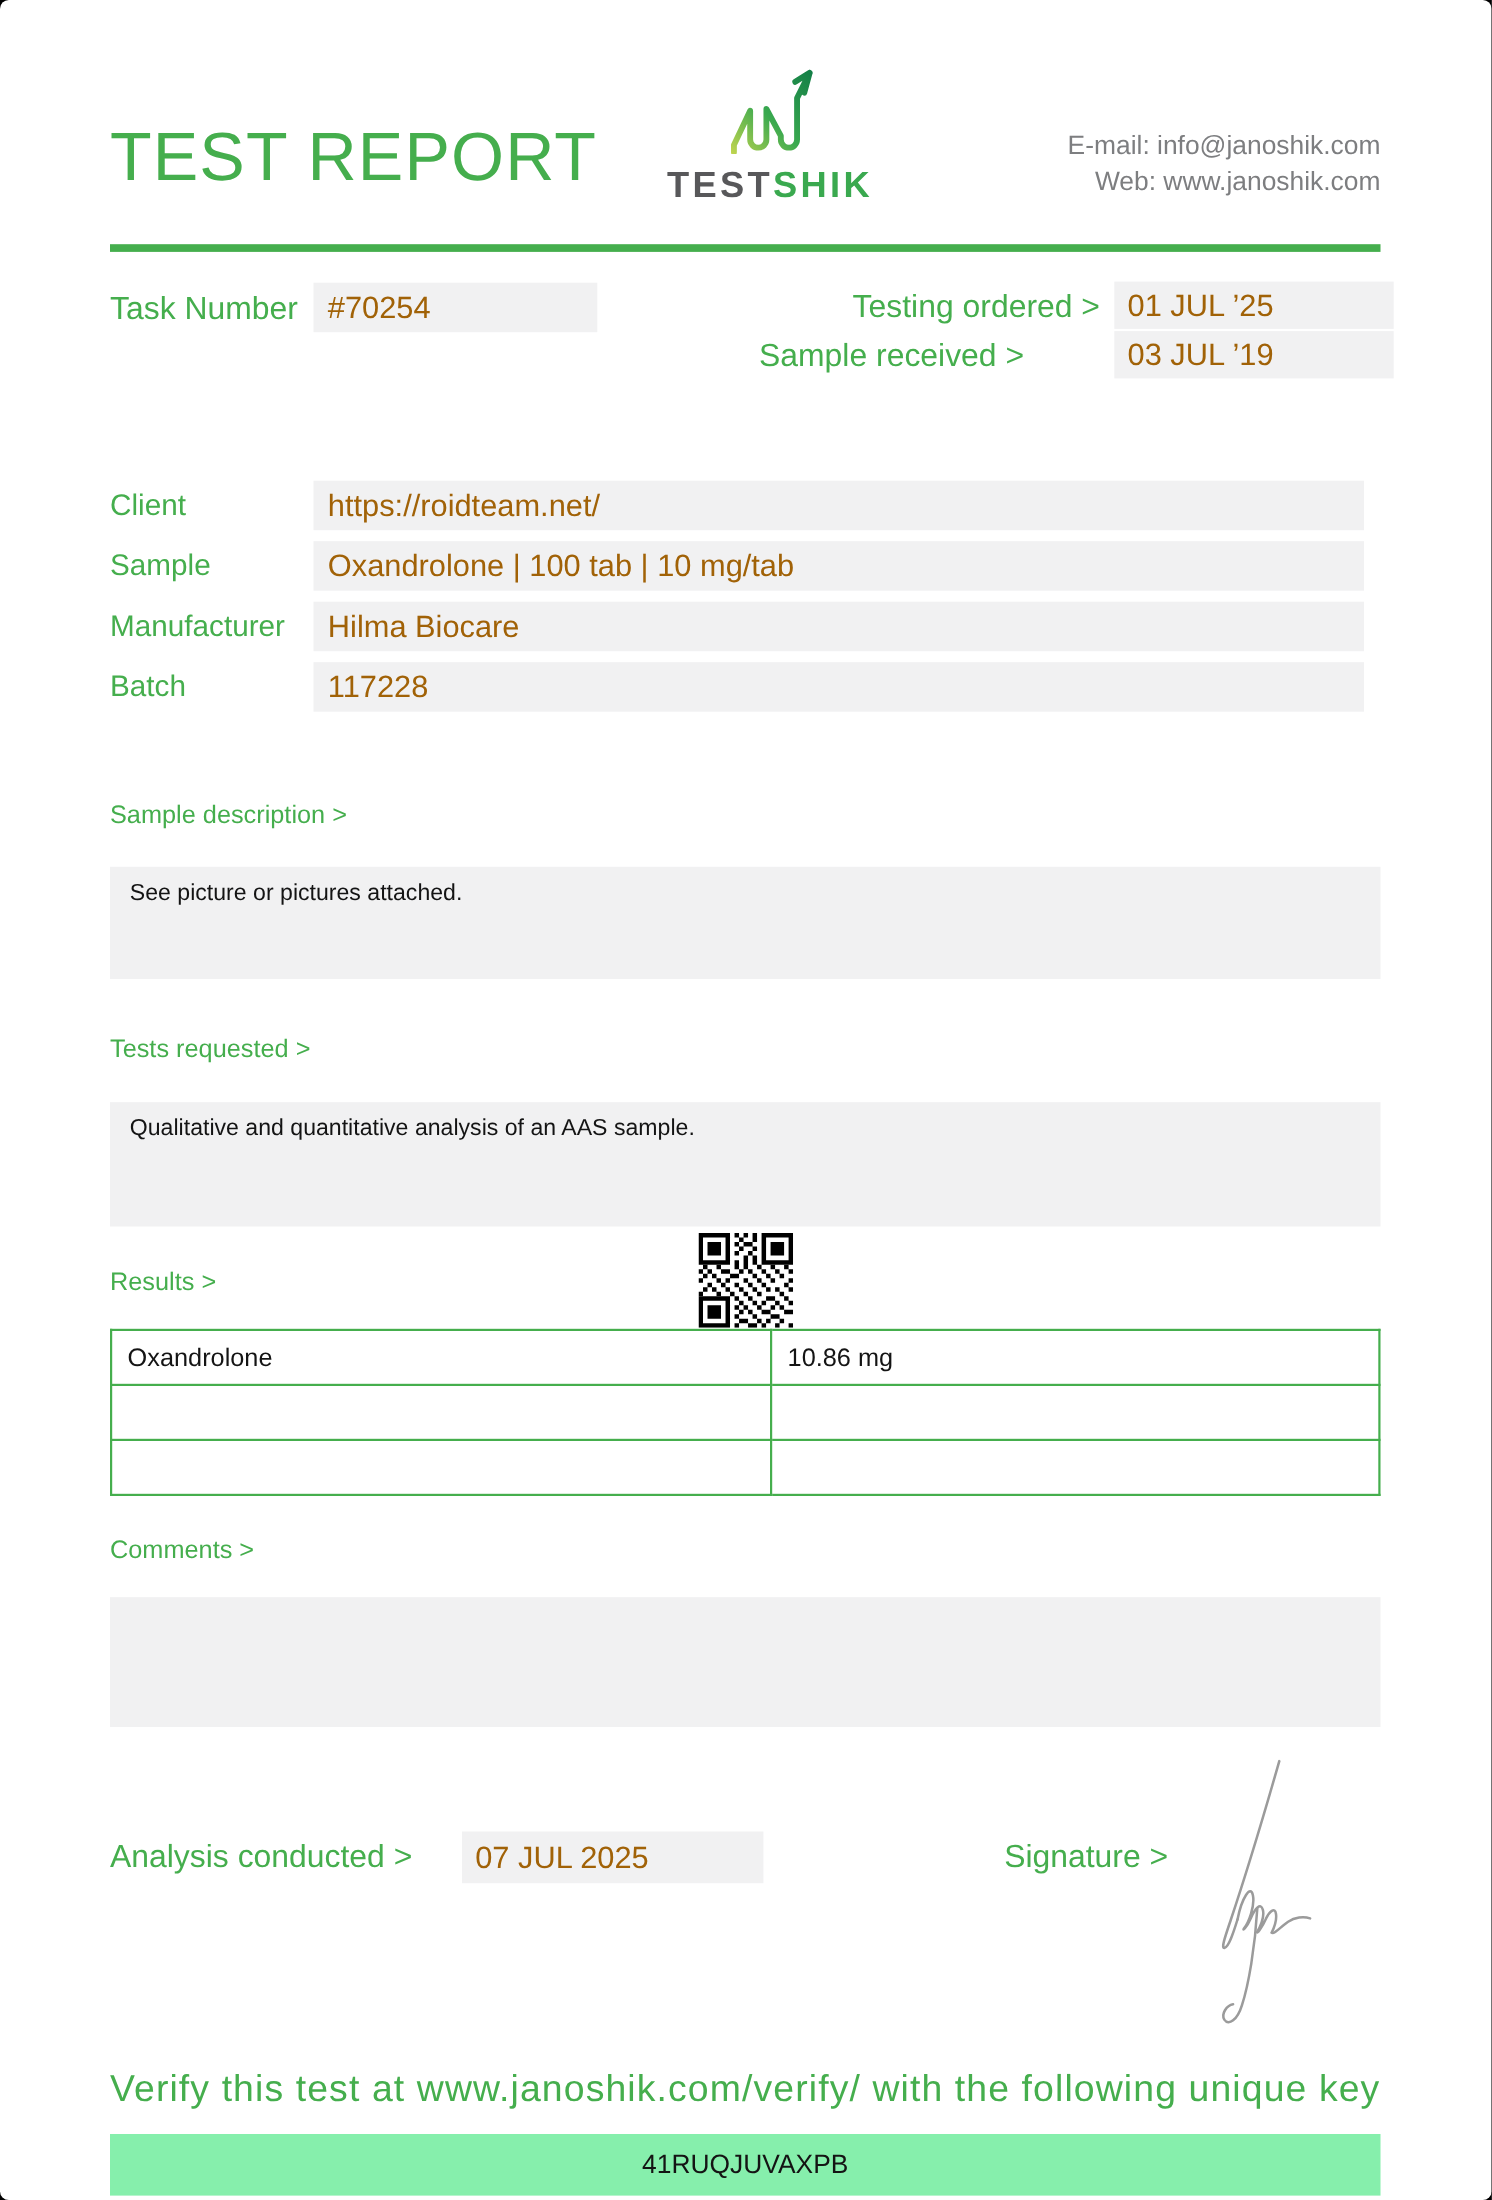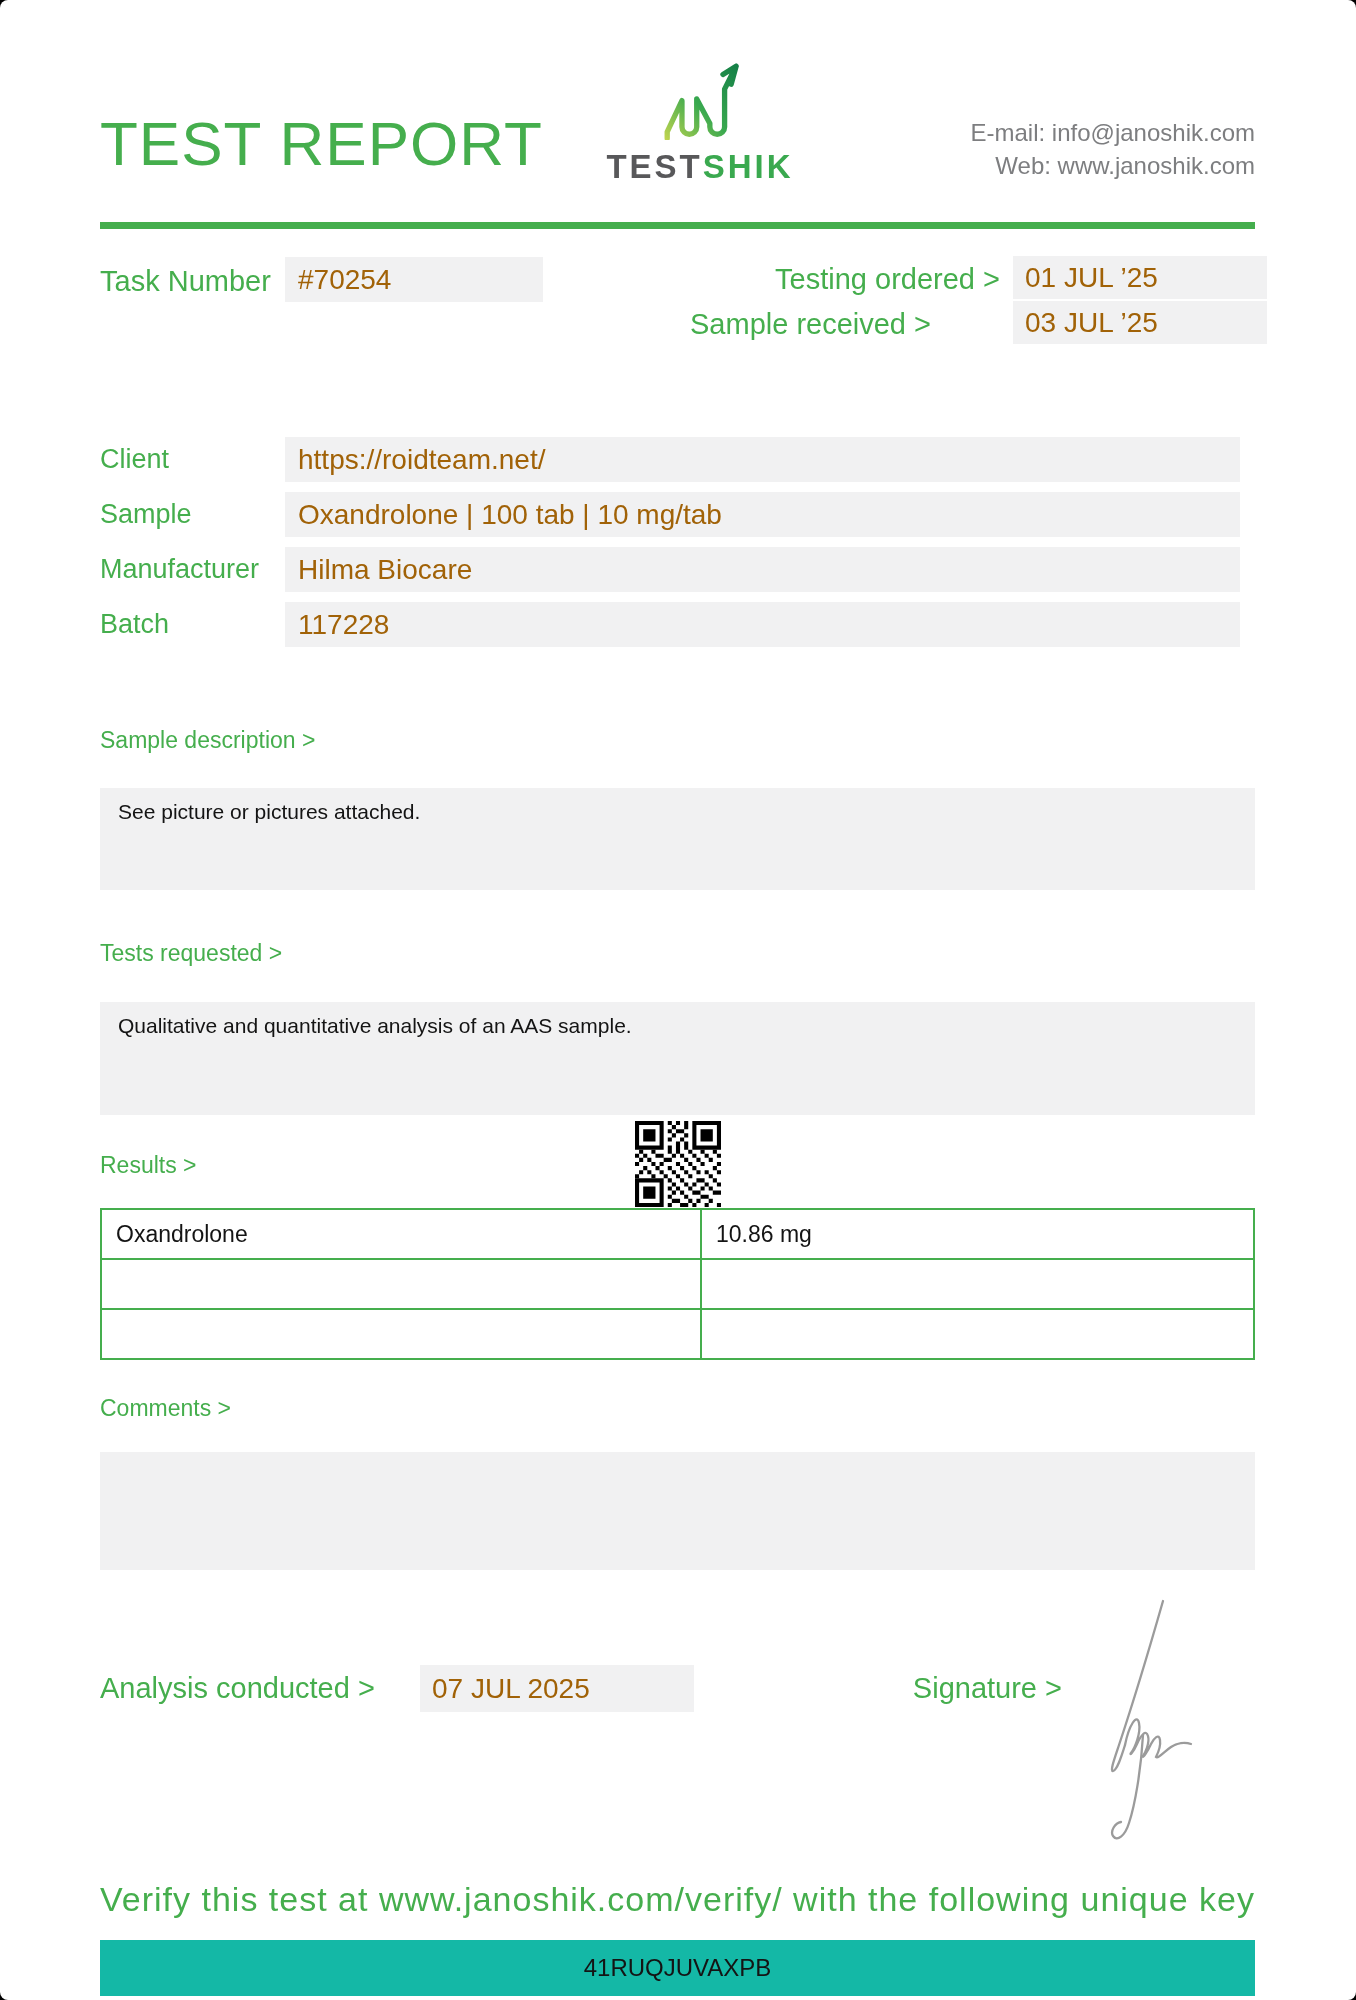--- a/index.html
+++ b/index.html
@@ -81,7 +81,7 @@
   <div class="abs ord-box fieldbox val">01 JUL ’25</div>
 
   <div class="abs rec-label h-label">Sample received &gt;</div>
-  <div class="abs rec-box fieldbox val">03 JUL ’25</div>
+  <div class="abs rec-box fieldbox val">03 JUL ’19</div>
 
   <div class="abs det-label" style="top:444px">Client</div>
   <div class="abs det-box fieldbox val" style="top:437px">https://roidteam.net/</div>

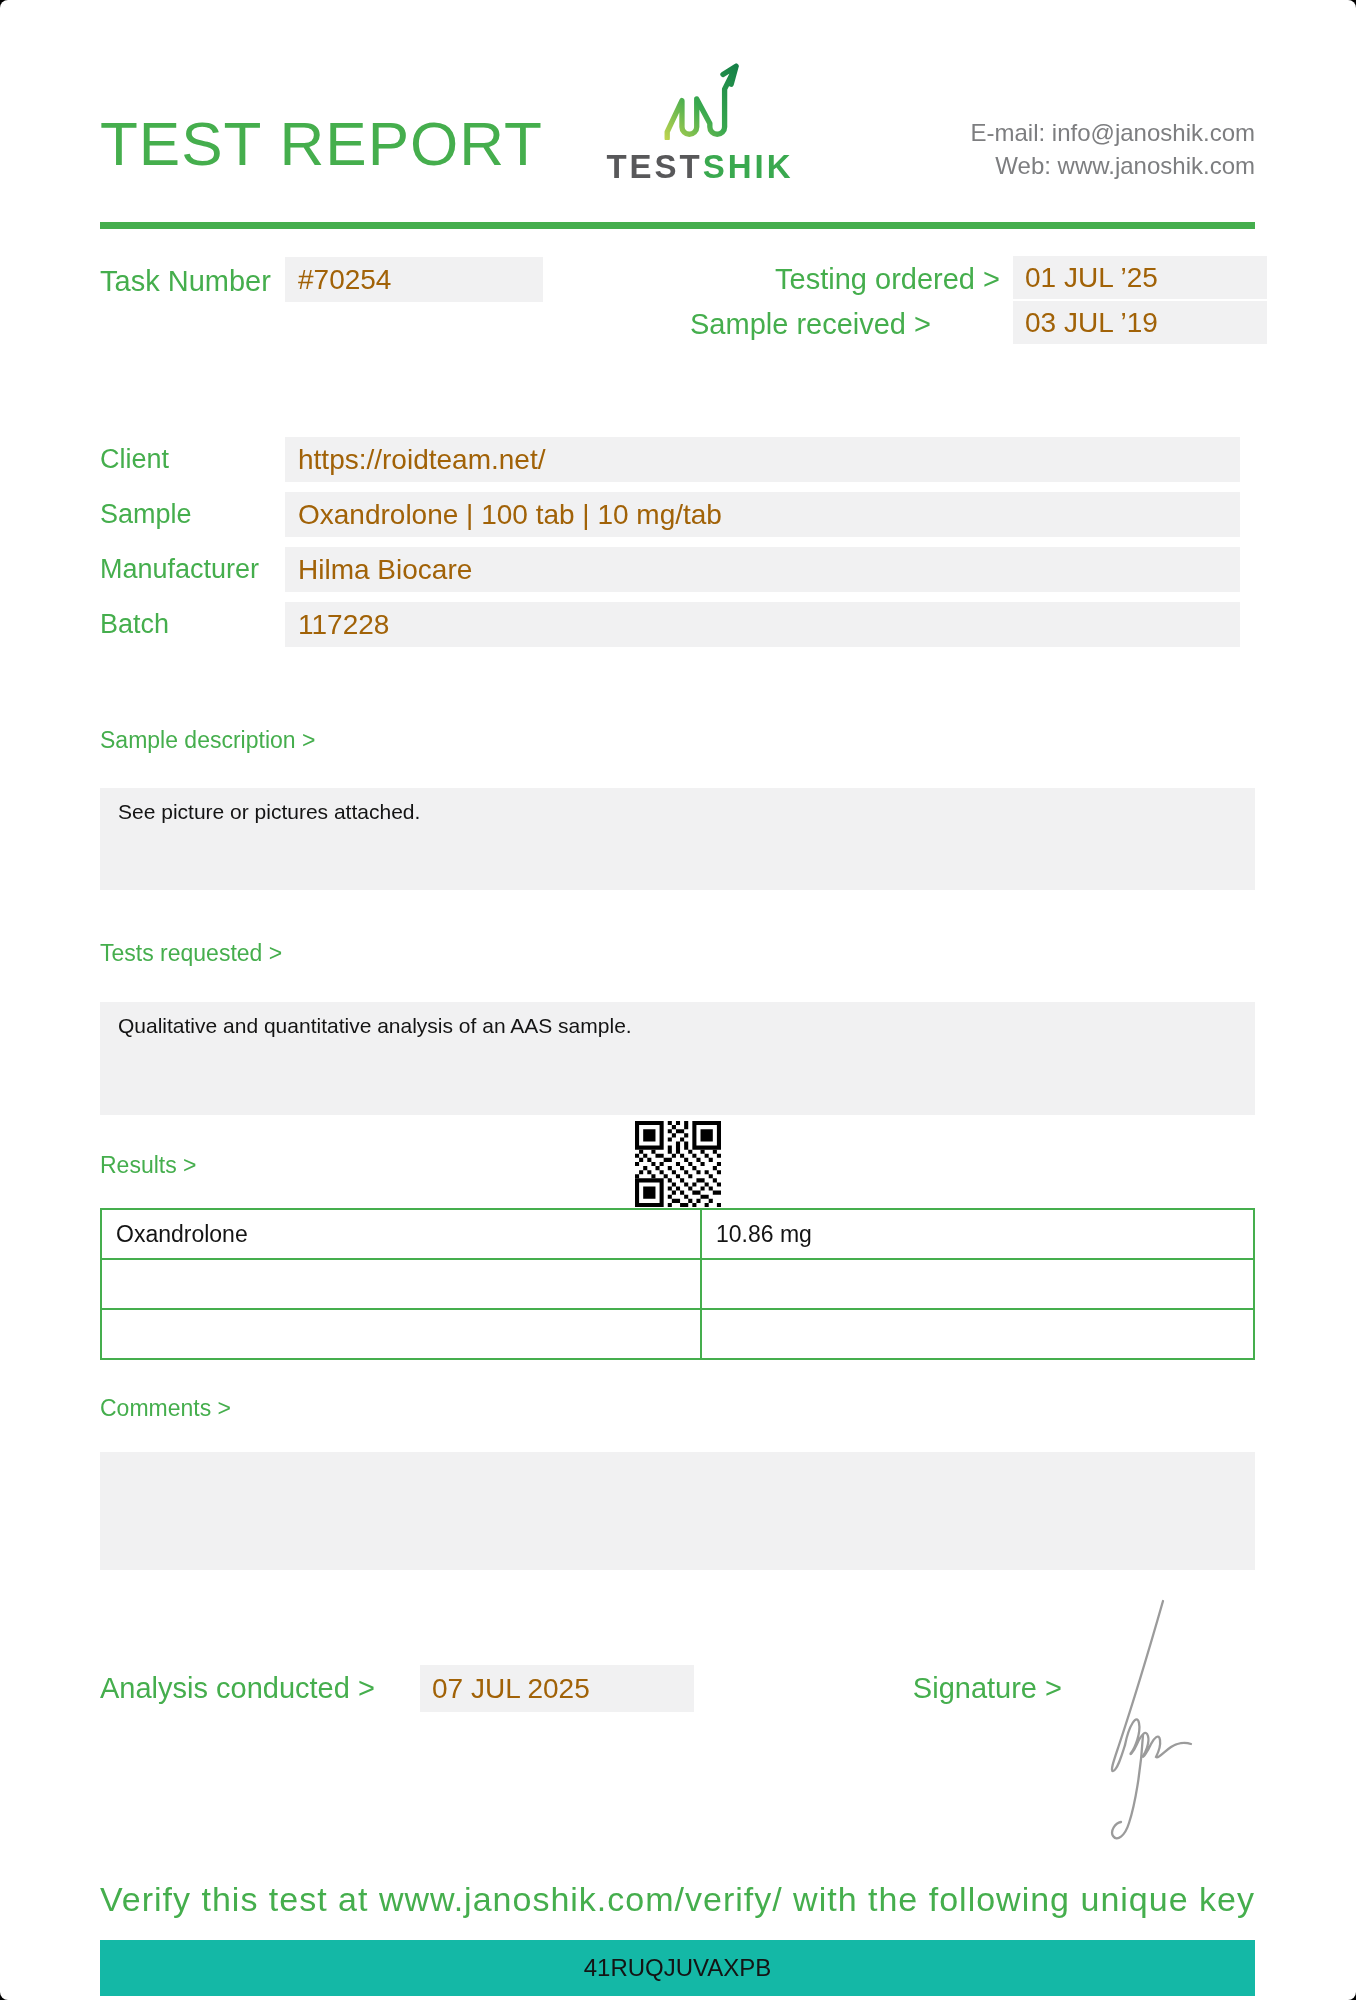--- a/index.html
+++ b/index.html
@@ -41,7 +41,7 @@
   .an-box{left:420px;top:1665px;width:262px;height:47px;padding-left:12px;}
   .sig-label{left:832px;top:1672px;width:230px;text-align:right;}
   .verify{left:100px;top:1880px;width:1158px;font-size:34px;letter-spacing:1px;color:#45ae4d;}
-  .key-box{left:100px;top:1940px;width:1155px;height:56px;background:#14b8a6;
+  .key-box{left:100px;top:1940px;width:1155px;height:56px;background:#86efac;
            display:flex;align-items:center;justify-content:center;font-size:24px;color:#141414;}
 </style>
 </head>

